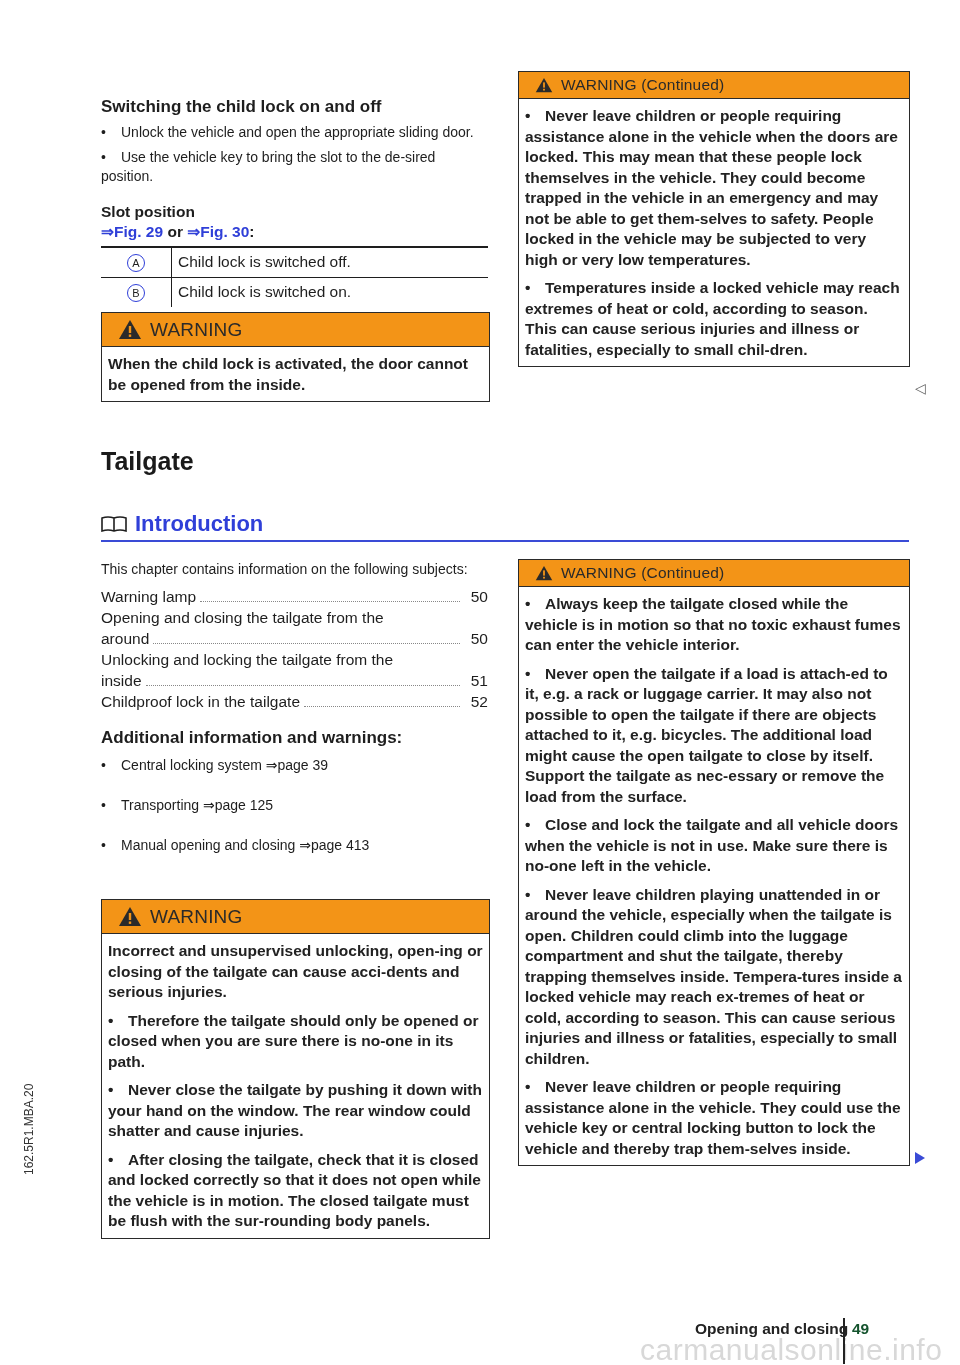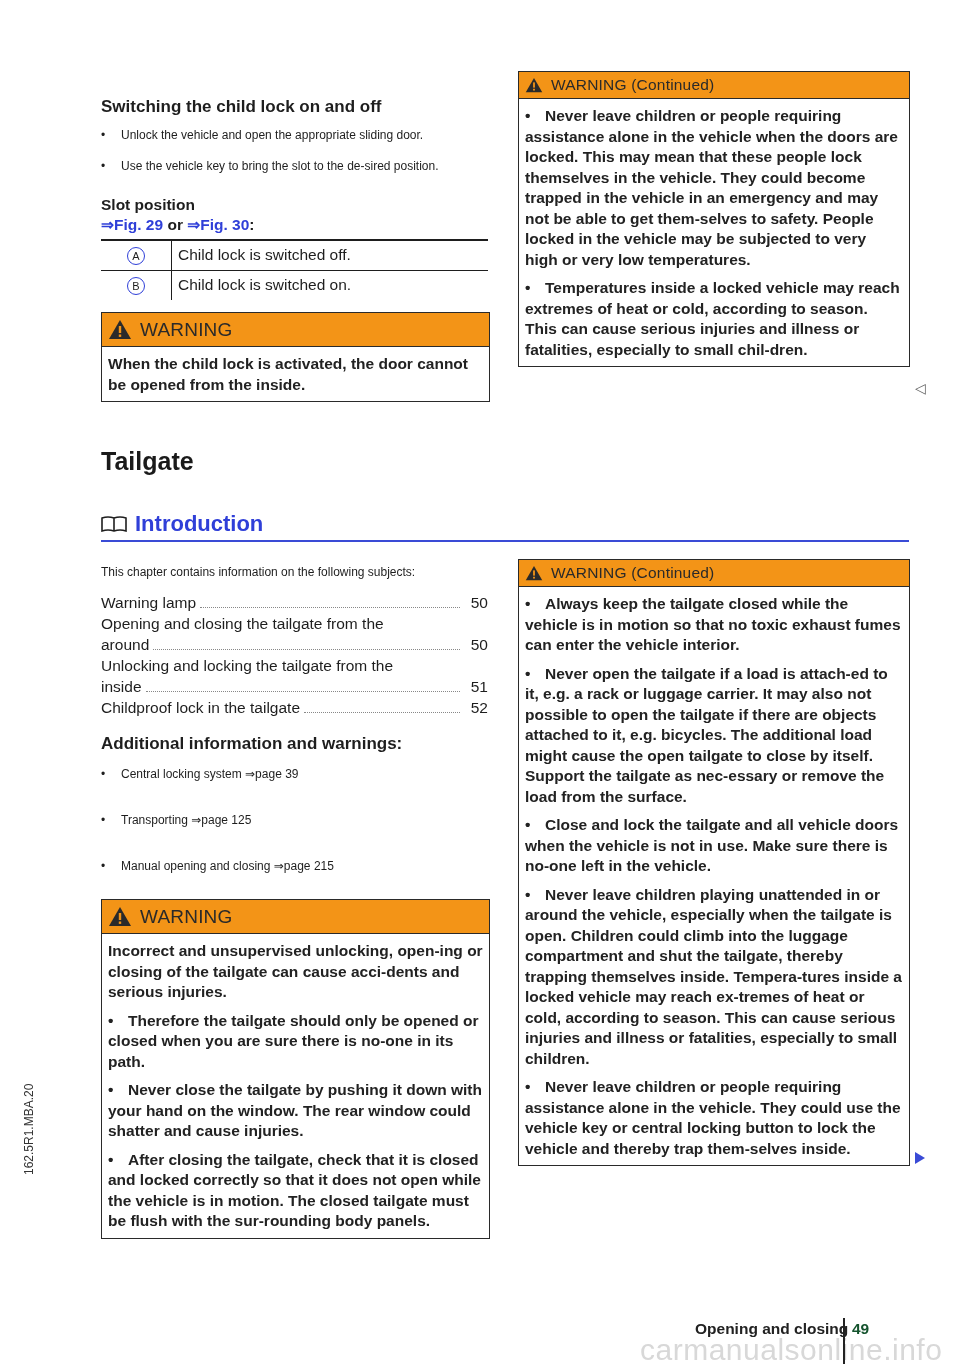--- a/index.html
+++ b/index.html
@@ -24,7 +24,7 @@
           font-size: 11px; line-height: 16px; text-align: center; color: #1e1e1e; }
   .warn { border: 1.5px solid #2a2a2a; background: #fff; }
   .warn-head { background: #f39417; border-bottom: 1.5px solid #2a2a2a; height: 33px; display: flex; align-items: center;
-               padding-left: 6px; font-size: 19px; color: #2a2a2a; letter-spacing: 0.2px; }
+               padding-left: 16px; font-size: 19px; color: #2a2a2a; letter-spacing: 0.2px; }
   .warn-head.small { height: 26px; font-size: 15.5px; }
   .warn-head svg { margin-right: 8px; }
   .warn-body { padding: 7px 6px 6px 6px; font-size: 15.5px; line-height: 20.5px; font-weight: bold; color: #222; }

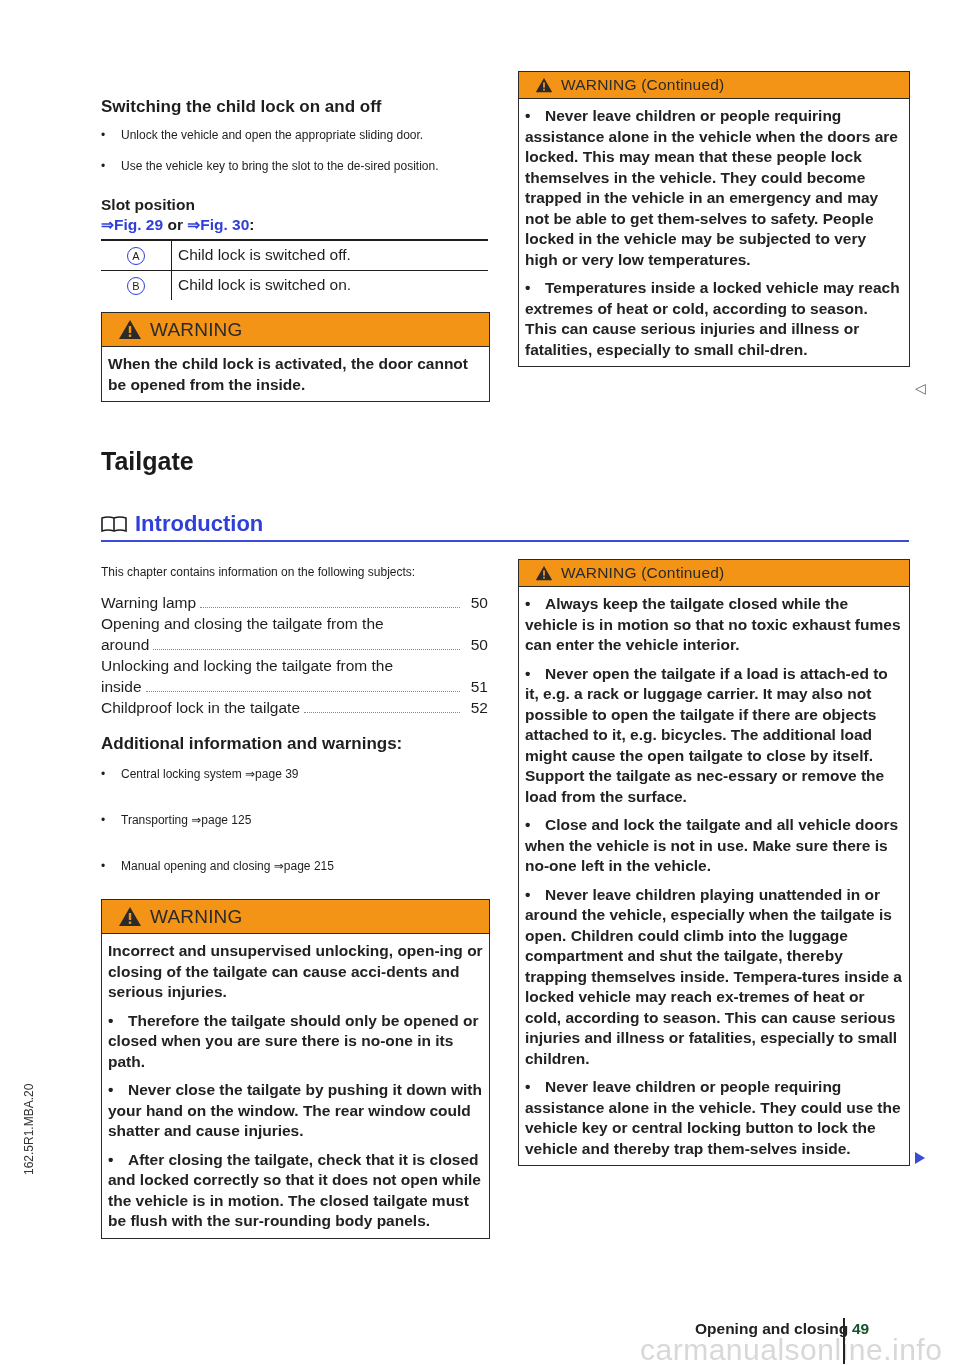--- a/index.html
+++ b/index.html
@@ -9,7 +9,7 @@
   .left { left: 101px; width: 387px; }
   .right { left: 518px; width: 390px; }
   p { margin: 0; }
-  .body-text { font-size: 12px; line-height: 25px; }
+  .body-text { font-size: 14px; line-height: 19px; }
   .bullet { padding-left: 0; position: relative; }
   h3.sub { font-size: 17px; font-weight: bold; margin: 0; }
   .link { color: #2f3fd8; }

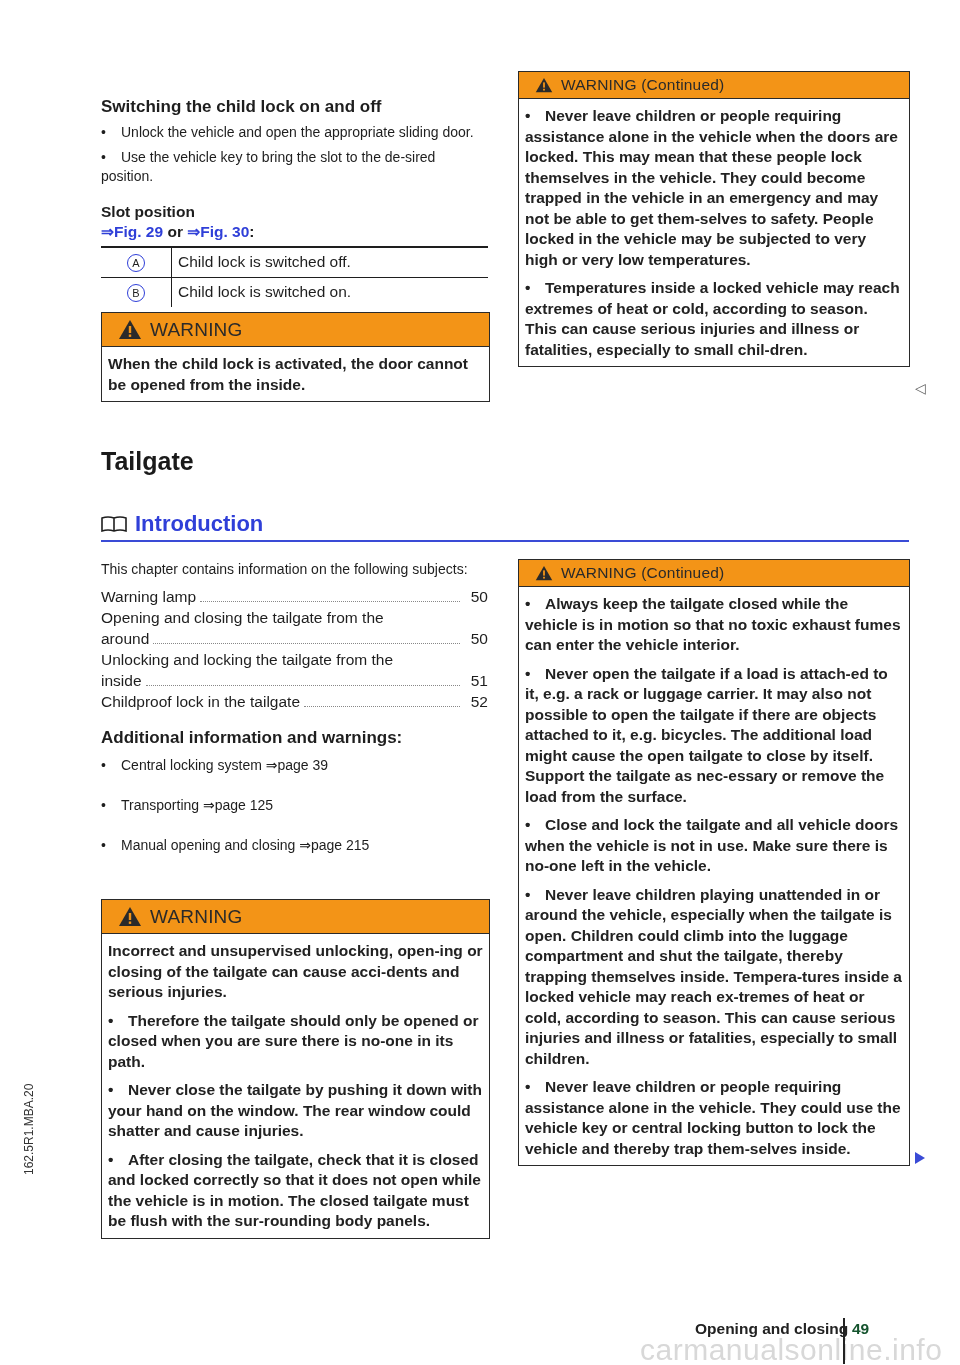--- a/index.html
+++ b/index.html
@@ -158,7 +158,7 @@
   <ul class="list body-text" style="margin-top:8px;">
     <li><span class="bdot">•</span><span>Central locking system</span> <span>⇒page 39</span></li>
     <li><span class="bdot">•</span><span>Transporting</span> <span>⇒page 125</span></li>
-    <li><span class="bdot">•</span><span>Manual opening and closing</span> <span>⇒page 215</span></li>
+    <li><span class="bdot">•</span><span>Manual opening and closing</span> <span>⇒page 413</span></li>
   </ul>
 </div>
 

